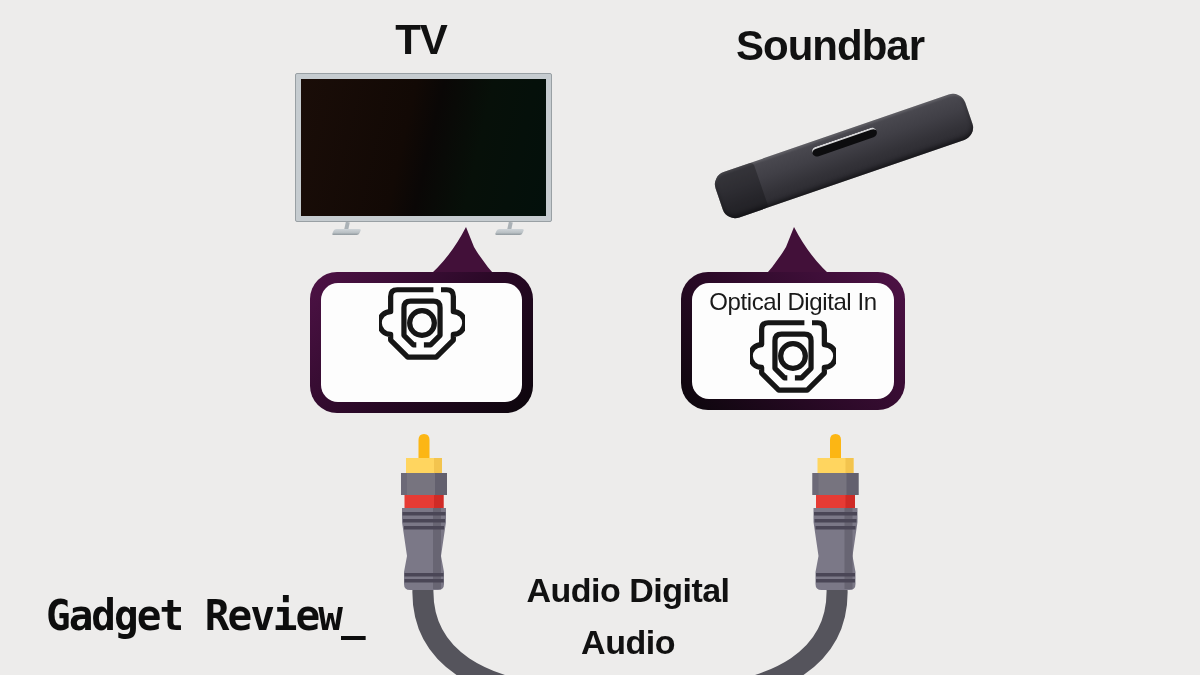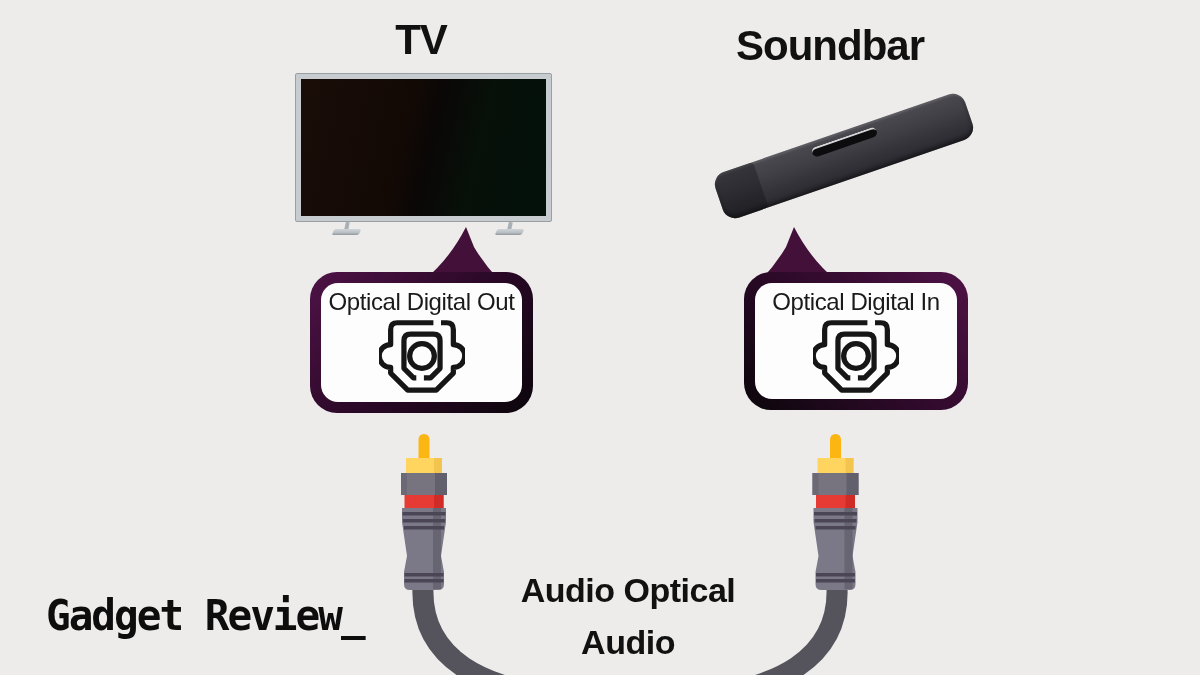--- a/index.html
+++ b/index.html
@@ -157,7 +157,6 @@
 
   <div id="bubble-tv" class="bubble">
     <div class="bubble-inner">
-      <div class="port-label">Optical Digital Out</div>
       <svg class="toslink-svg" width="86" height="76" viewBox="0 0 88 80">
         <g fill="none" stroke="#161616" stroke-width="5.5" stroke-linejoin="round">
           <path d="M 64 5 L 70 5 Q 77 5 77 12 L 77 28 A 12 12 0 0 1 77 52 L 77 58 L 59 76

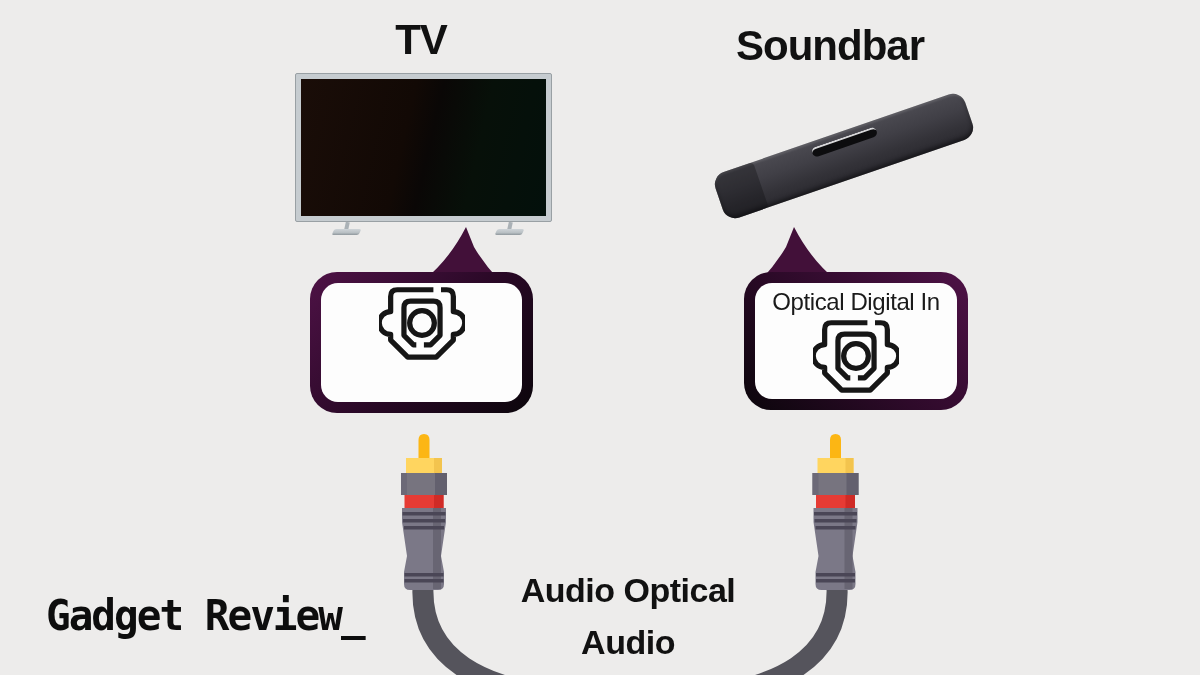--- a/index.html
+++ b/index.html
@@ -65,7 +65,7 @@
     background:linear-gradient(135deg,#4e1246 0%,#280825 55%,#0b060b 100%);
   }
   #bubble-soundbar{
-    left:744px;top:272px;width:224px;height:138px;
+    left:681px;top:272px;width:224px;height:138px;
     background:linear-gradient(45deg,#0b060b 0%,#2e0a2a 48%,#4e1246 100%);
   }
   .bubble-inner{

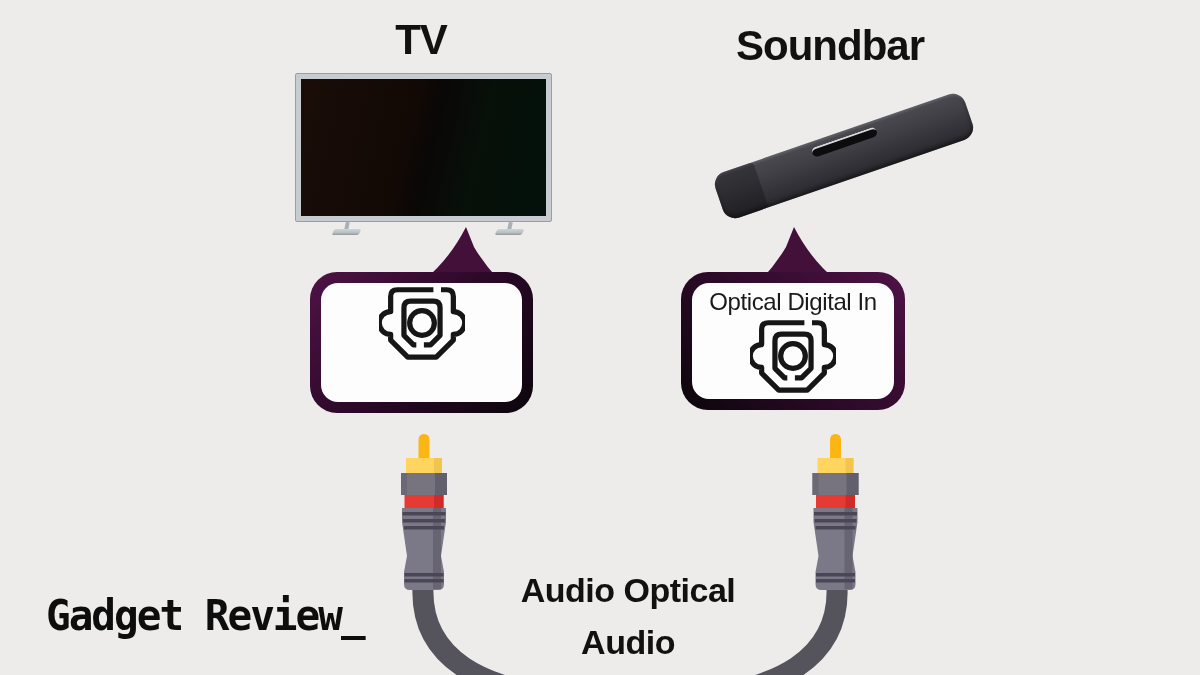--- a/index.html
+++ b/index.html
@@ -185,7 +185,7 @@
   </div>
 
   <div id="cable-caption">
-    <div>Audio Optical</div>
+    <div>Audio Digital</div>
     <div>Audio</div>
   </div>
 

